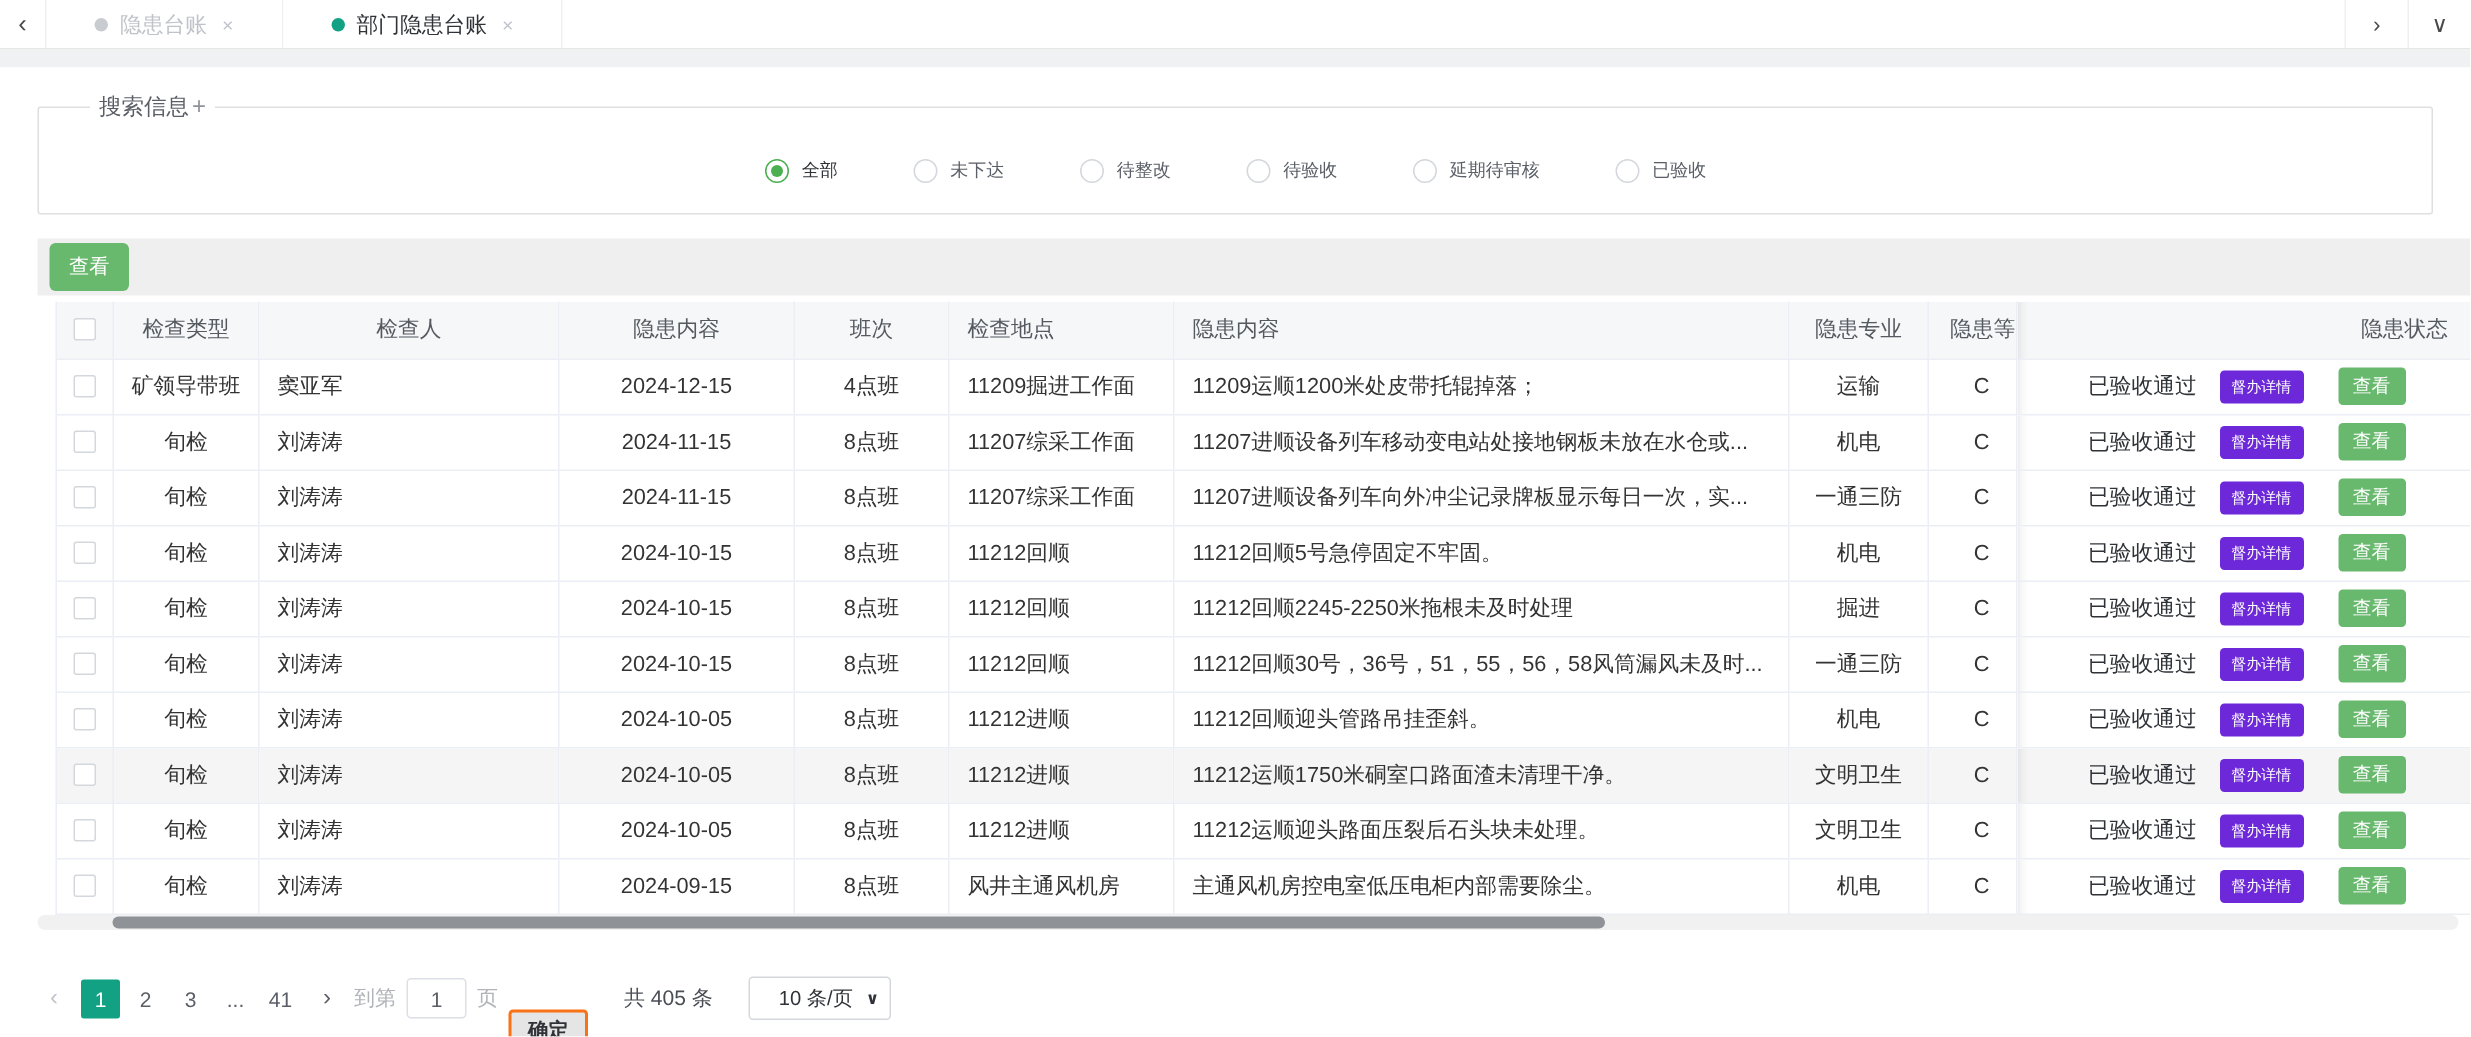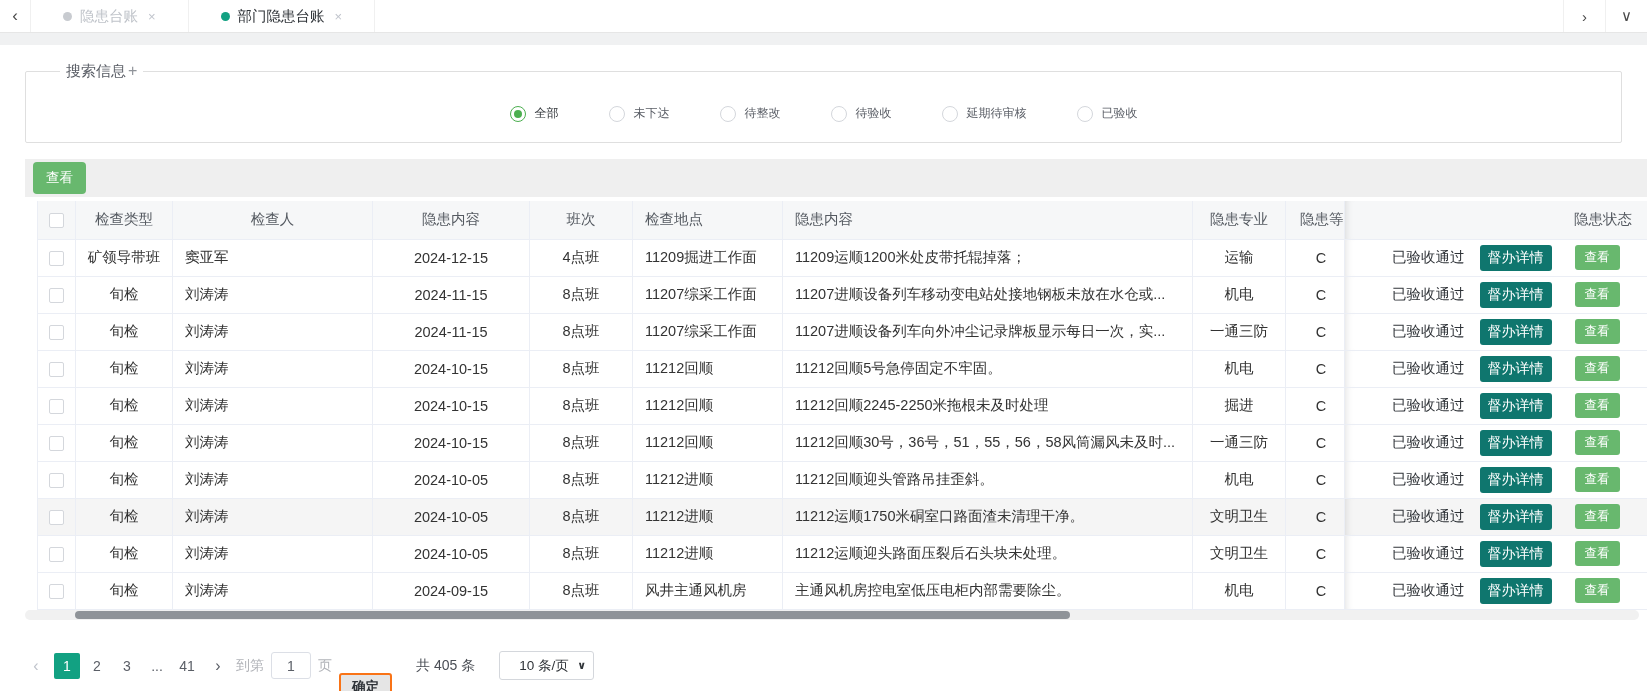--- a/index.html
+++ b/index.html
@@ -74,8 +74,8 @@
   .c-status { }
   .status-flex { display:flex; align-items:center; gap:15px; padding-left:47px; }
   .status-text { color:#2f3338; }
-  .btn-blue { background:#0f766e; color:#fff; border:none; border-radius:3px;
-    font-size:14px; padding:4px 8px; cursor:pointer; font-family:inherit; }
+  .btn-blue { background:#6d28d9; color:#fff; border:none; border-radius:3px;
+    font-size:10px; padding:4px 8px; cursor:pointer; font-family:inherit; }
   .btn-green { background:#68b86e; color:#fff; border:none; border-radius:3px;
     font-size:12.5px; padding:4px 10px; cursor:pointer; margin-left:8px; font-family:inherit; }
 

